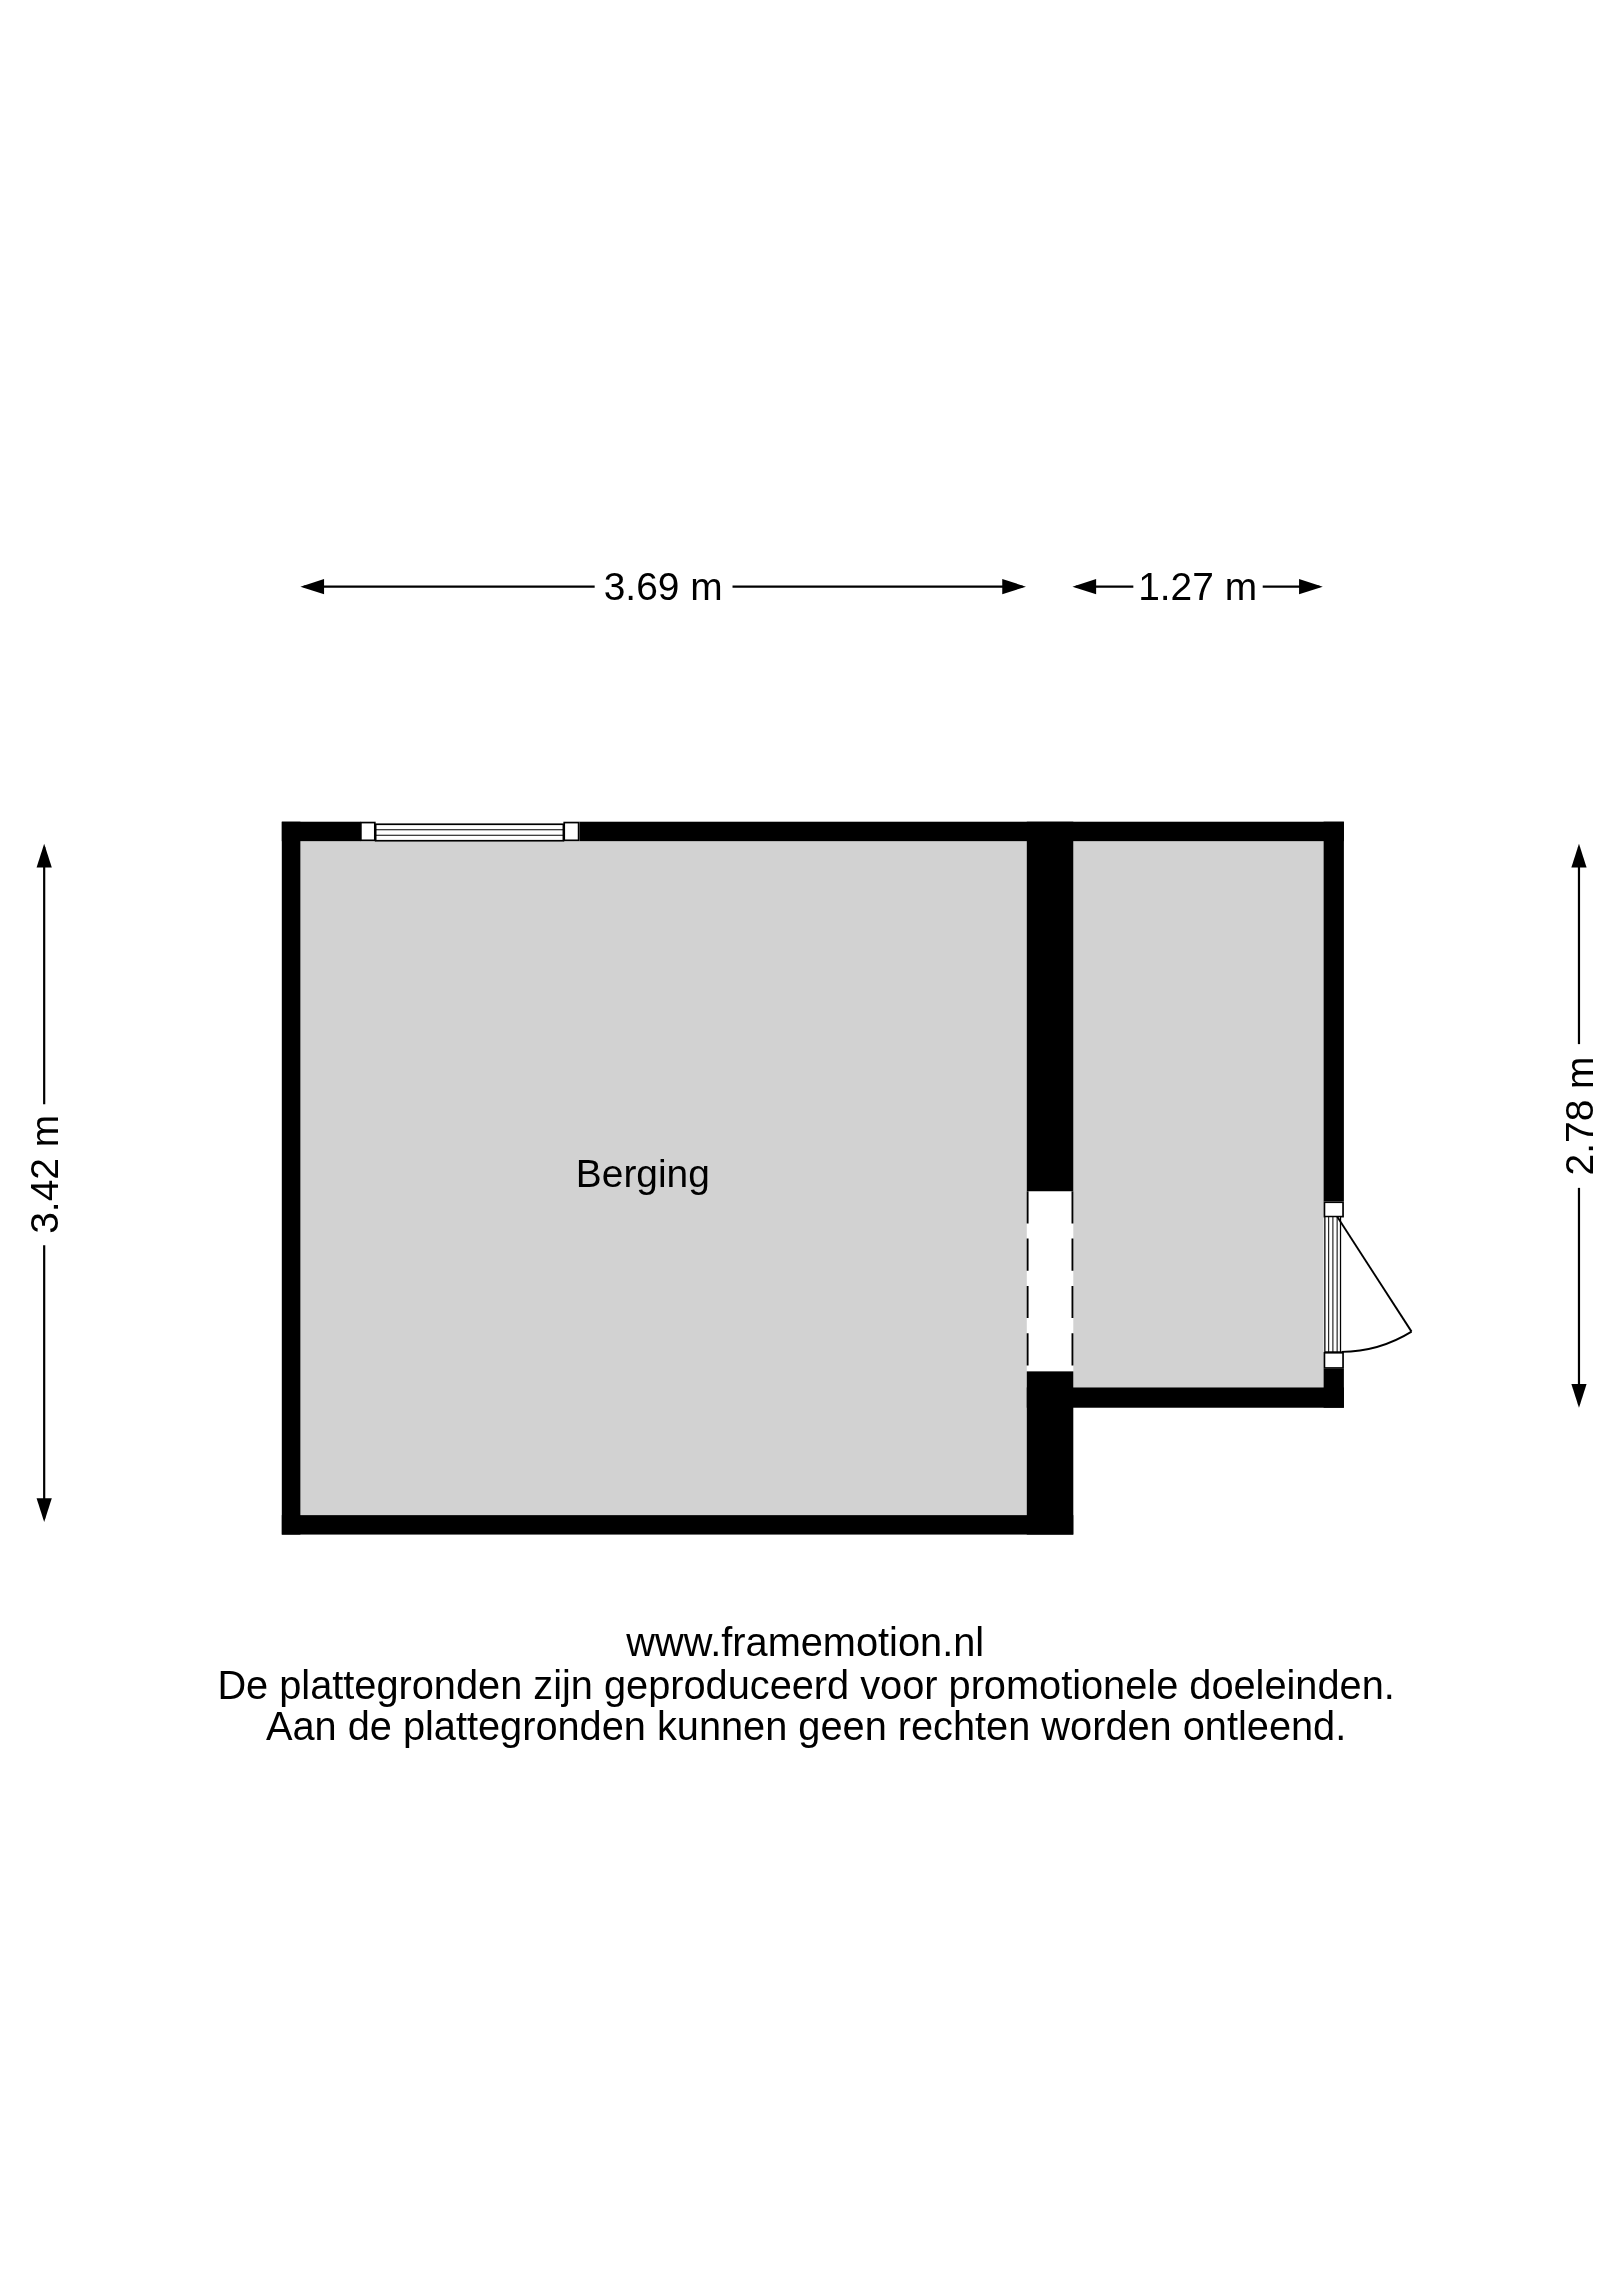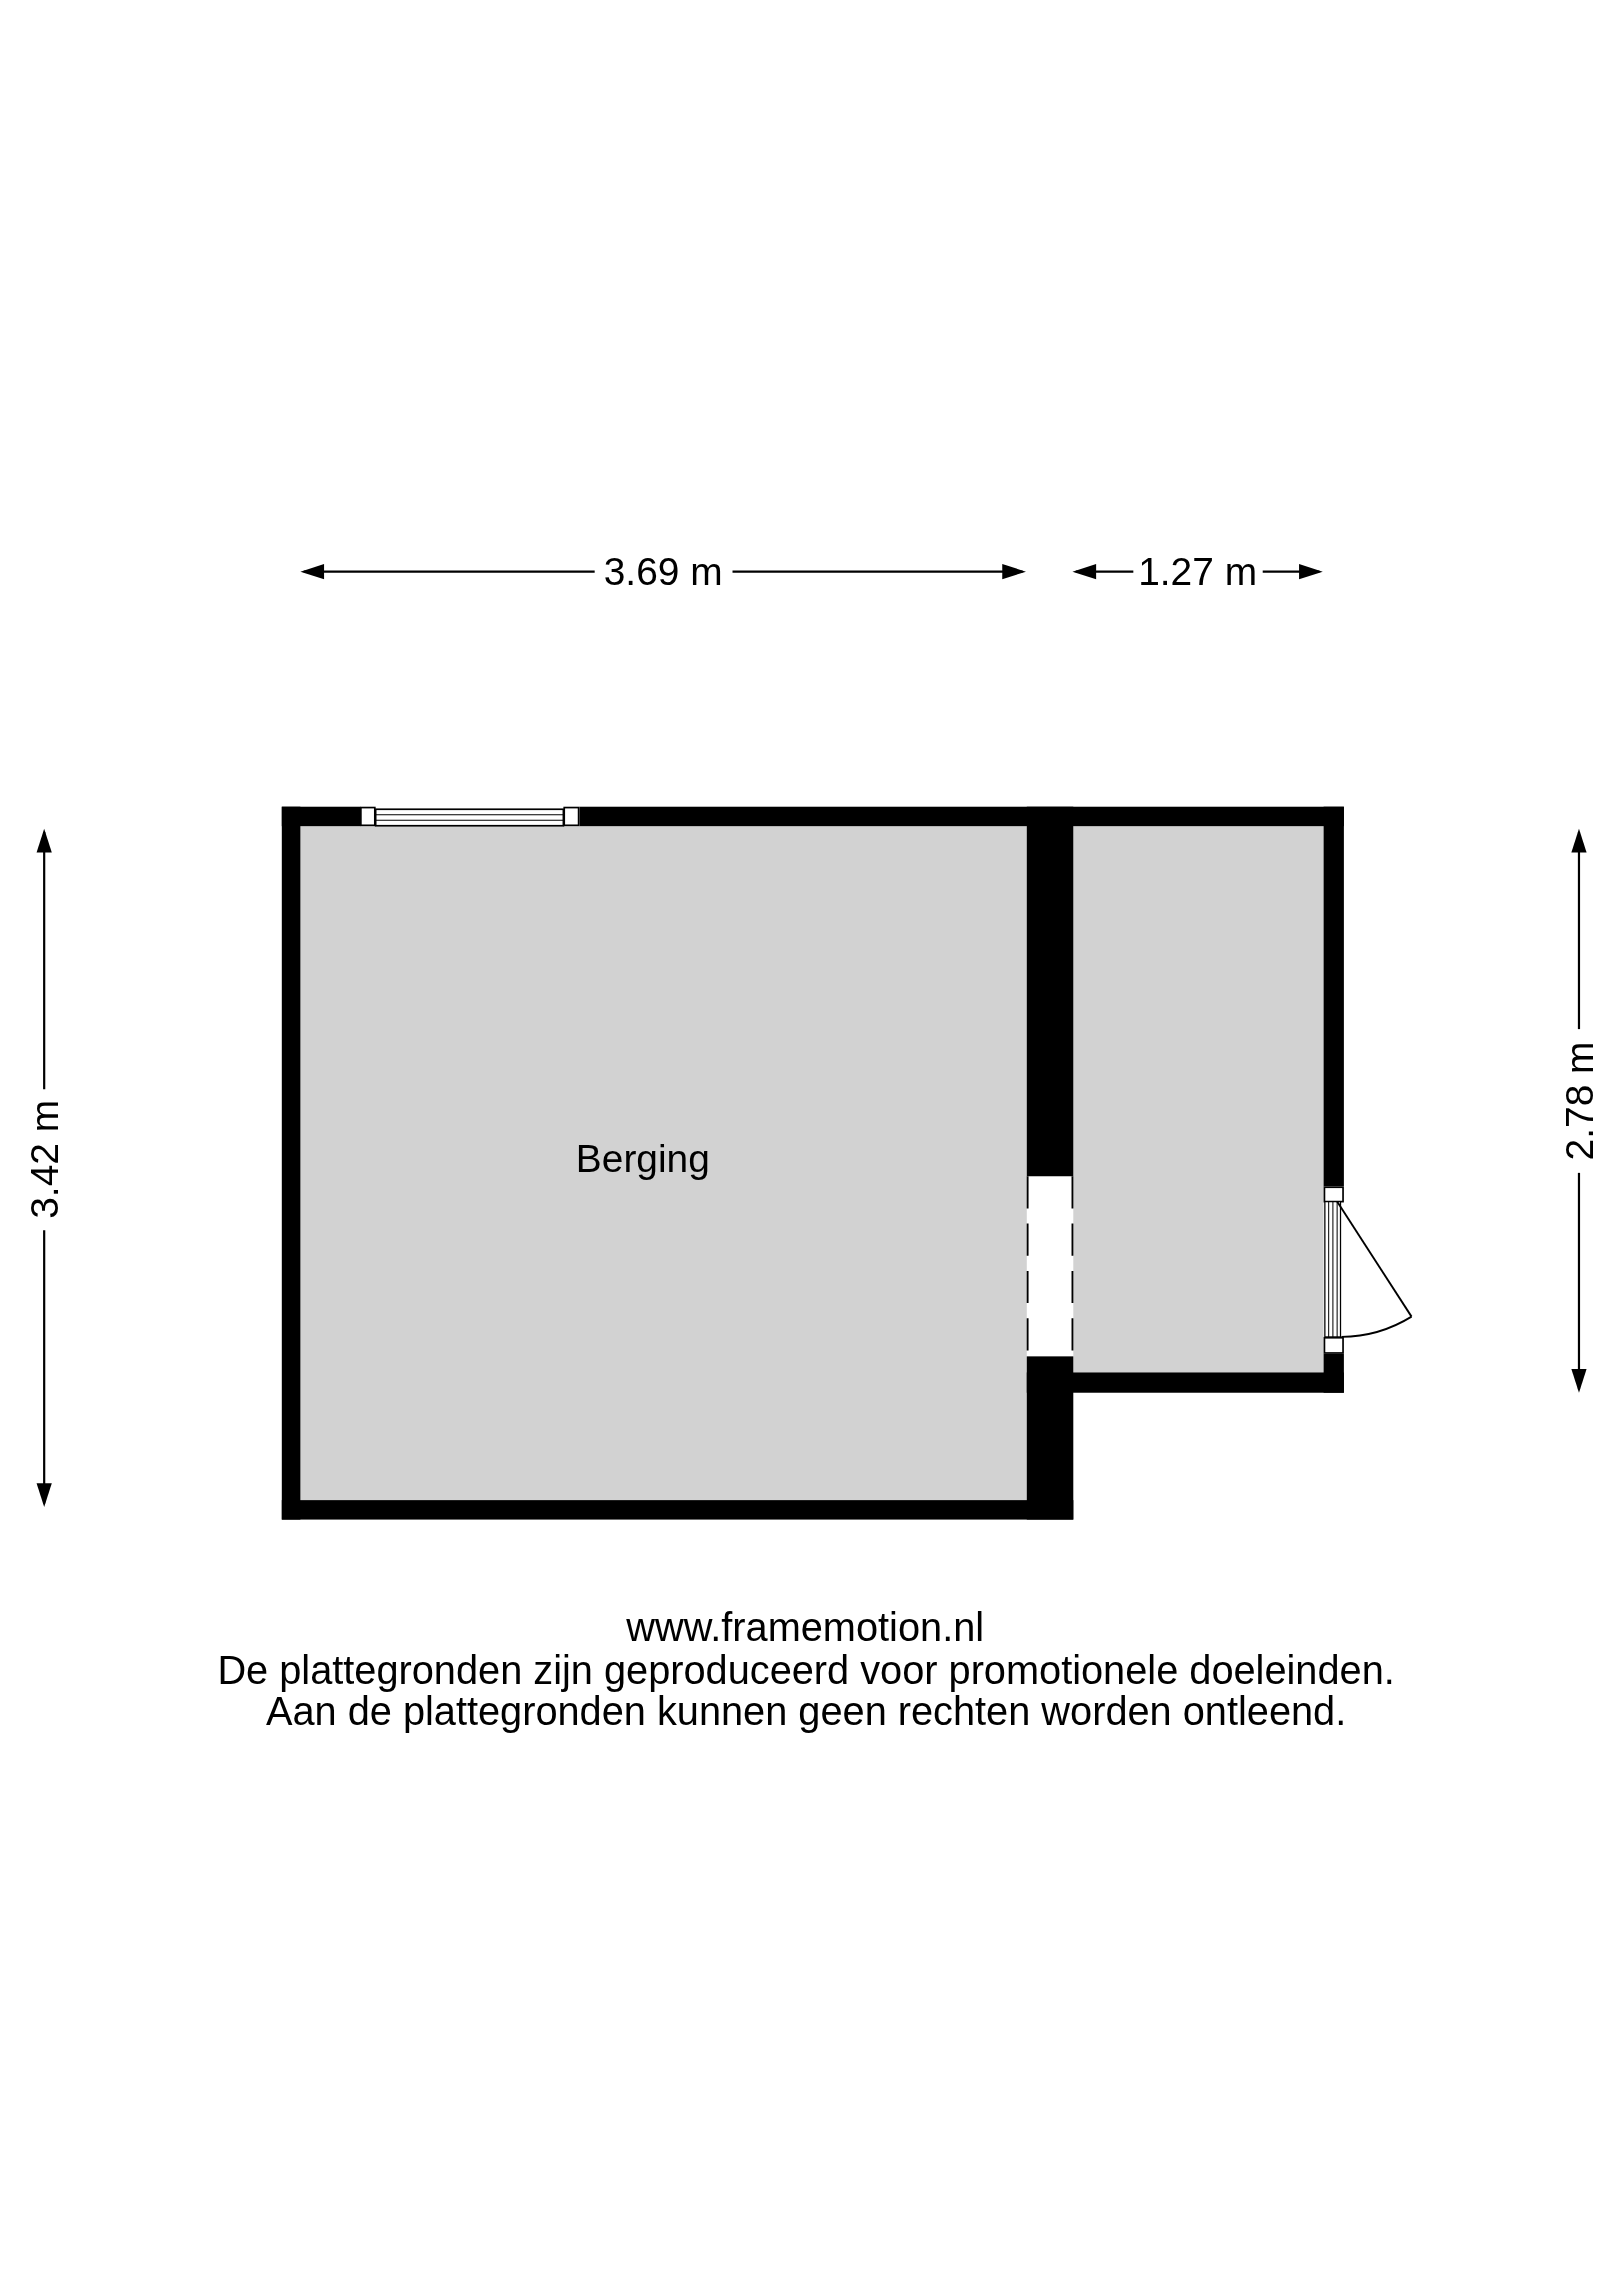--- a/index.html
+++ b/index.html
@@ -3,7 +3,7 @@
 <meta charset="utf-8">
 <style>
   html,body{margin:0;padding:0;background:#ffffff;}
-  .page{width:1624px;height:1887px;position:relative;background:#ffffff;overflow:hidden;}
+  .page{width:1624px;height:1887px;position:relative;background:#ffffff;overflow:hidden;margin-top:15px;}
   svg text{font-family:"Liberation Sans", sans-serif;fill:#000000;}
 </style>
 </head>

